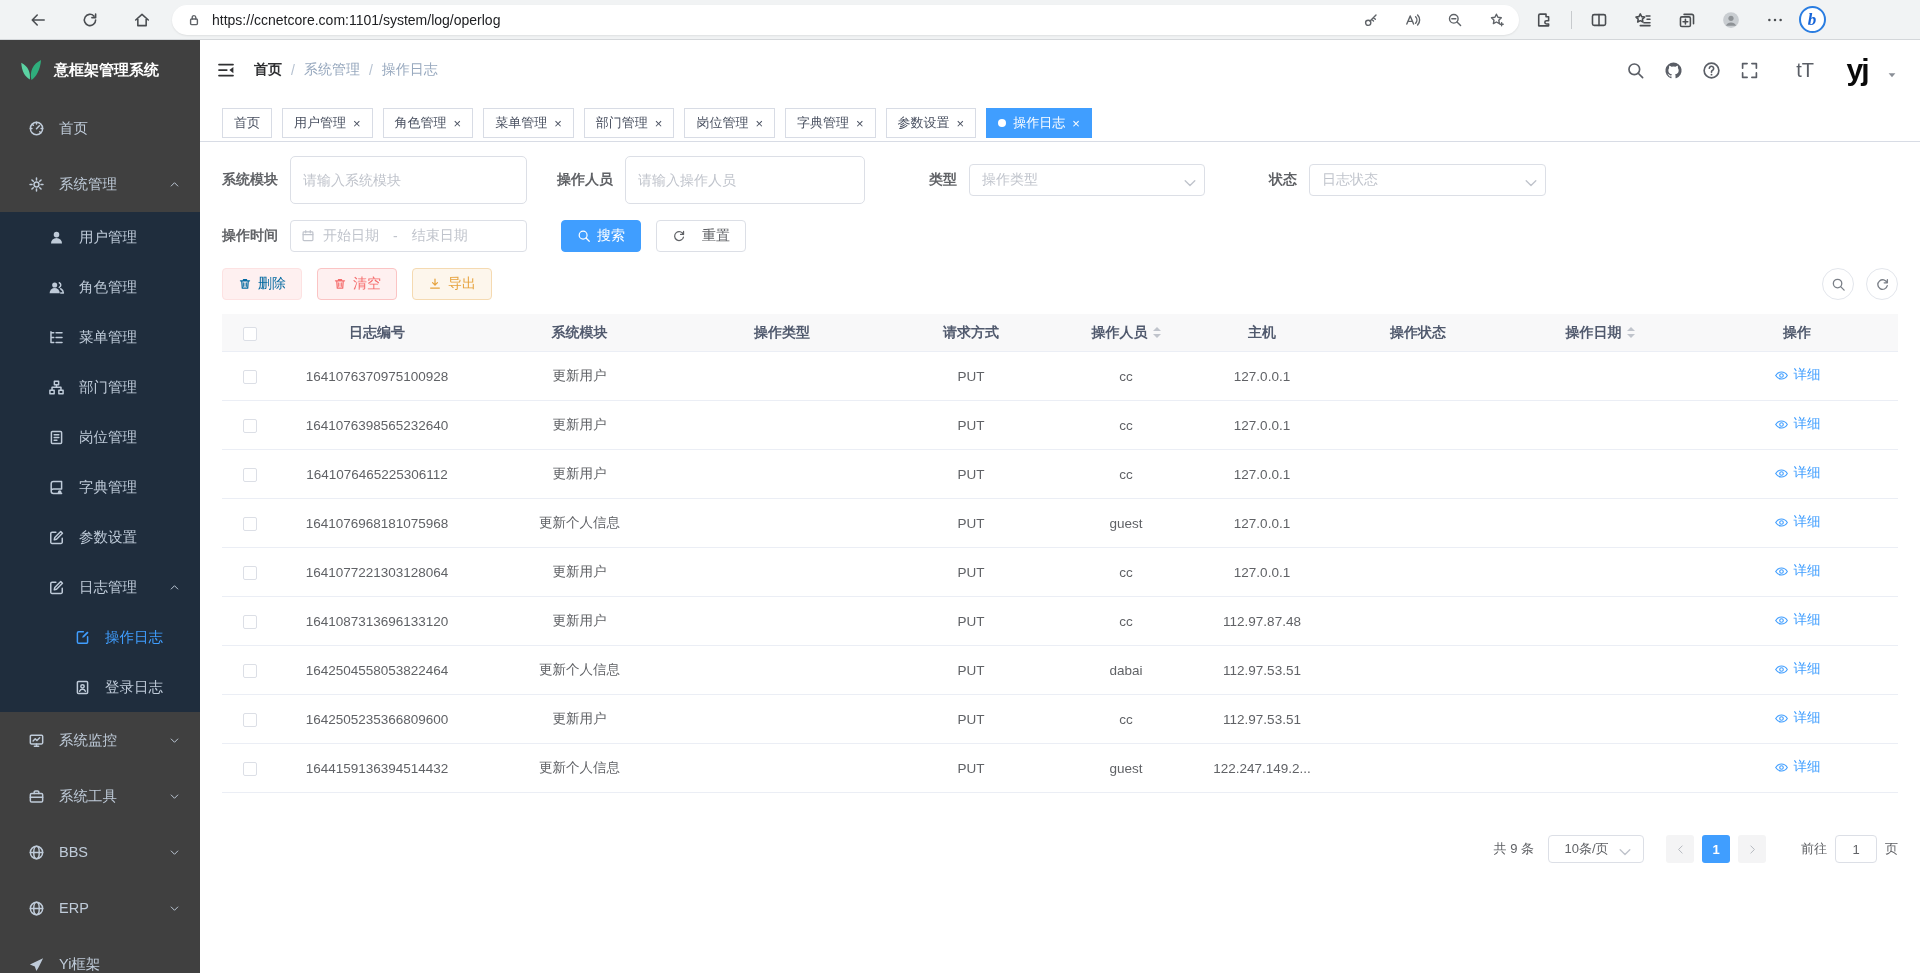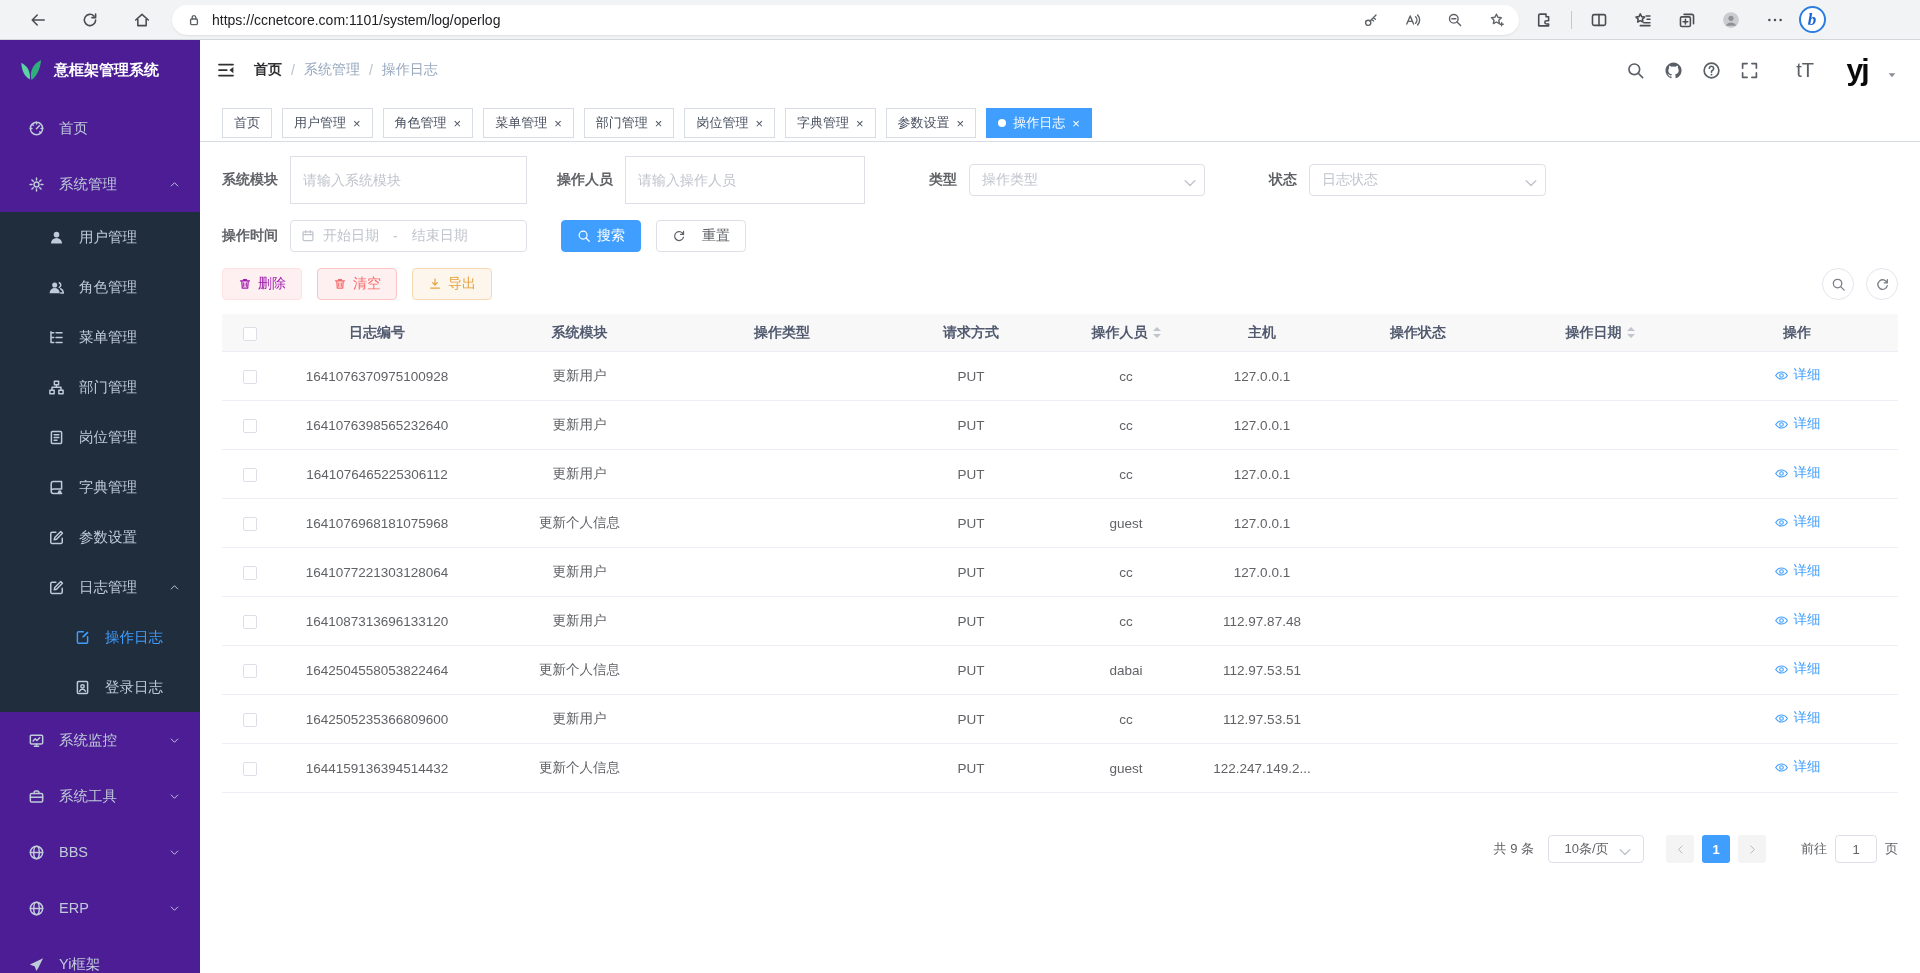--- a/index.html
+++ b/index.html
@@ -22,7 +22,7 @@
 
   
   .app { display:flex; height:933px; }
-  .sidebar { width:200px; background:#4c1d95; color:#bfcbd9; flex:none; overflow:hidden; }
+  .sidebar { width:200px; background:#404040; color:#bfcbd9; flex:none; overflow:hidden; }
   .logo-row { height:60px; display:flex; align-items:center; padding-left:18px; gap:10px; }
   .logo-row .ic { width:26px; height:26px; }
   .logo-title { color:#fff; font-weight:bold; font-size:15px; white-space:nowrap; }

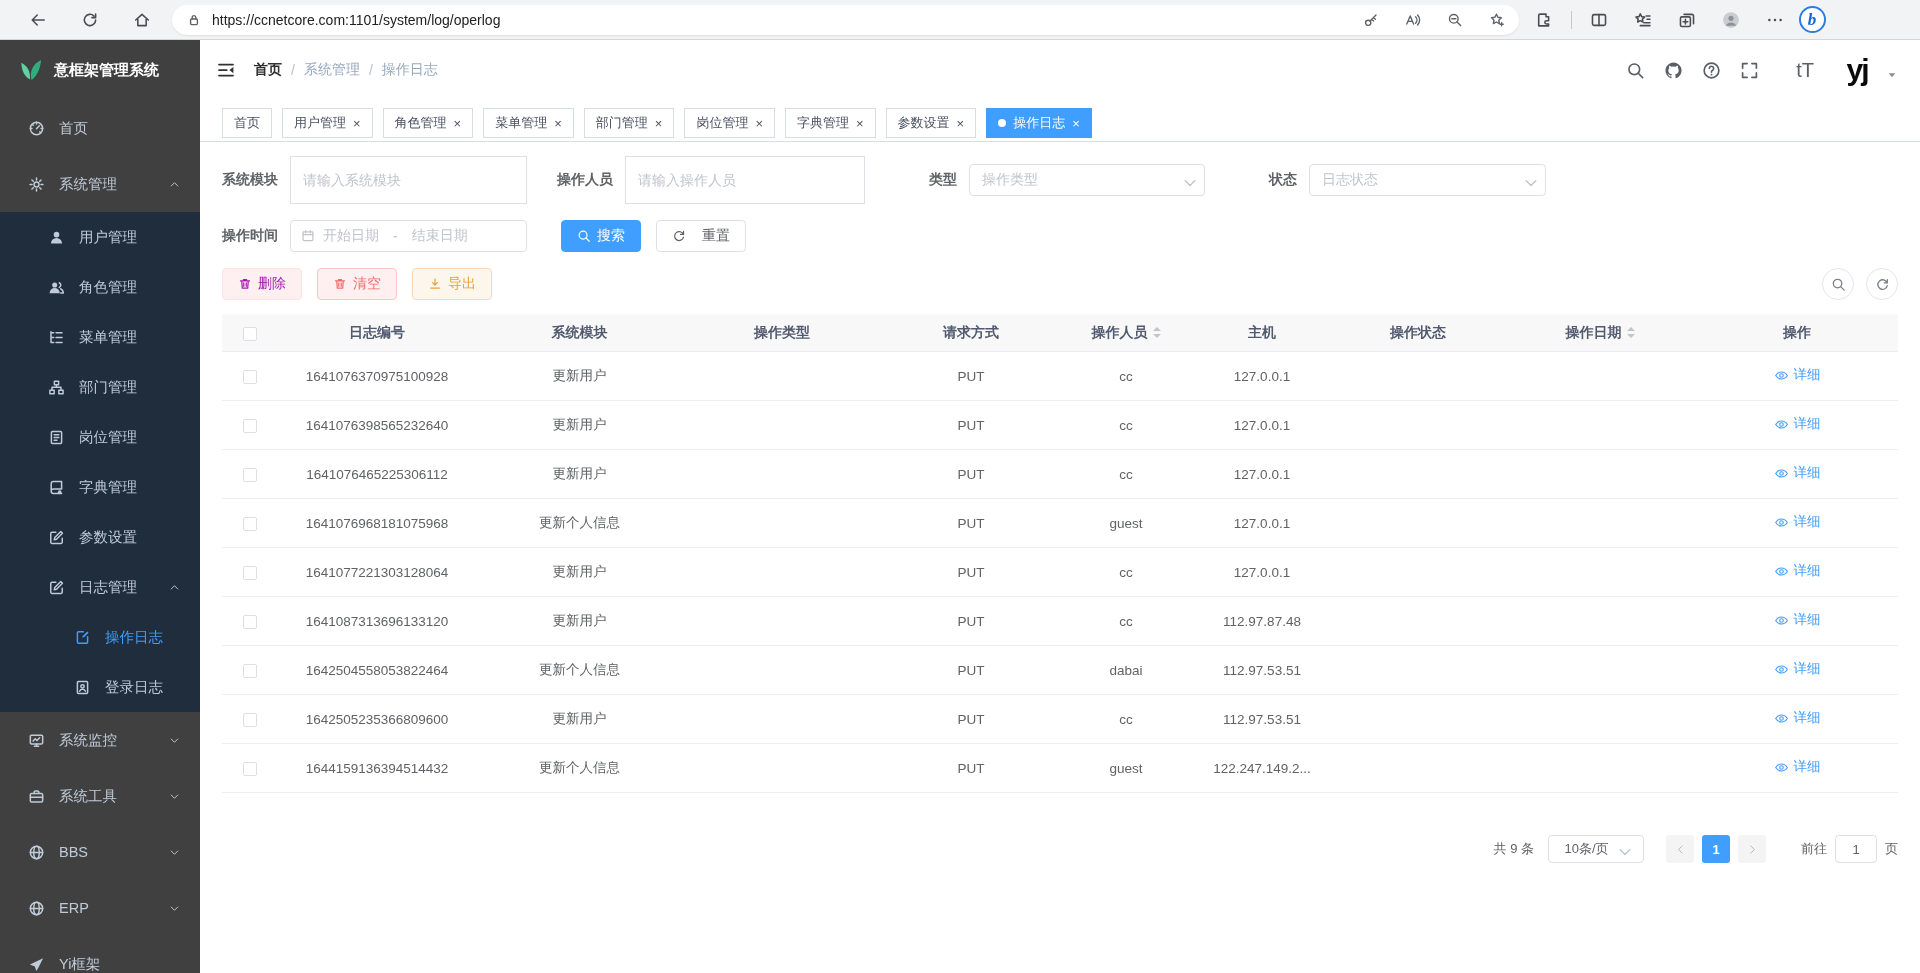--- a/index.html
+++ b/index.html
@@ -64,7 +64,7 @@
   .content { flex:1; padding:14px 22px 0; position:relative; min-width:0; }
   .filter-row { display:flex; align-items:center; margin-bottom:16px; }
   .f-label { font-weight:bold; color:#606266; margin-right:12px; white-space:nowrap; }
-  .inp { height:48px; border:1px solid #dcdfe6; border-radius:0; padding:8px 12px; font-size:14px; color:#606266; background:#fff; outline:none; }
+  .inp { height:48px; border:1px solid #dcdfe6; border-radius:5px; padding:8px 12px; font-size:14px; color:#606266; background:#fff; outline:none; }
   .inp::placeholder { color:#c0c4cc; }
   .sel { height:32px; border:1px solid #dcdfe6; border-radius:4px; padding:0 10px 0 12px; display:flex; align-items:center; color:#c0c4cc; background:#fff; cursor:pointer; }
   .sel .caret { margin-left:auto; width:12px; height:12px; color:#c0c4cc; }

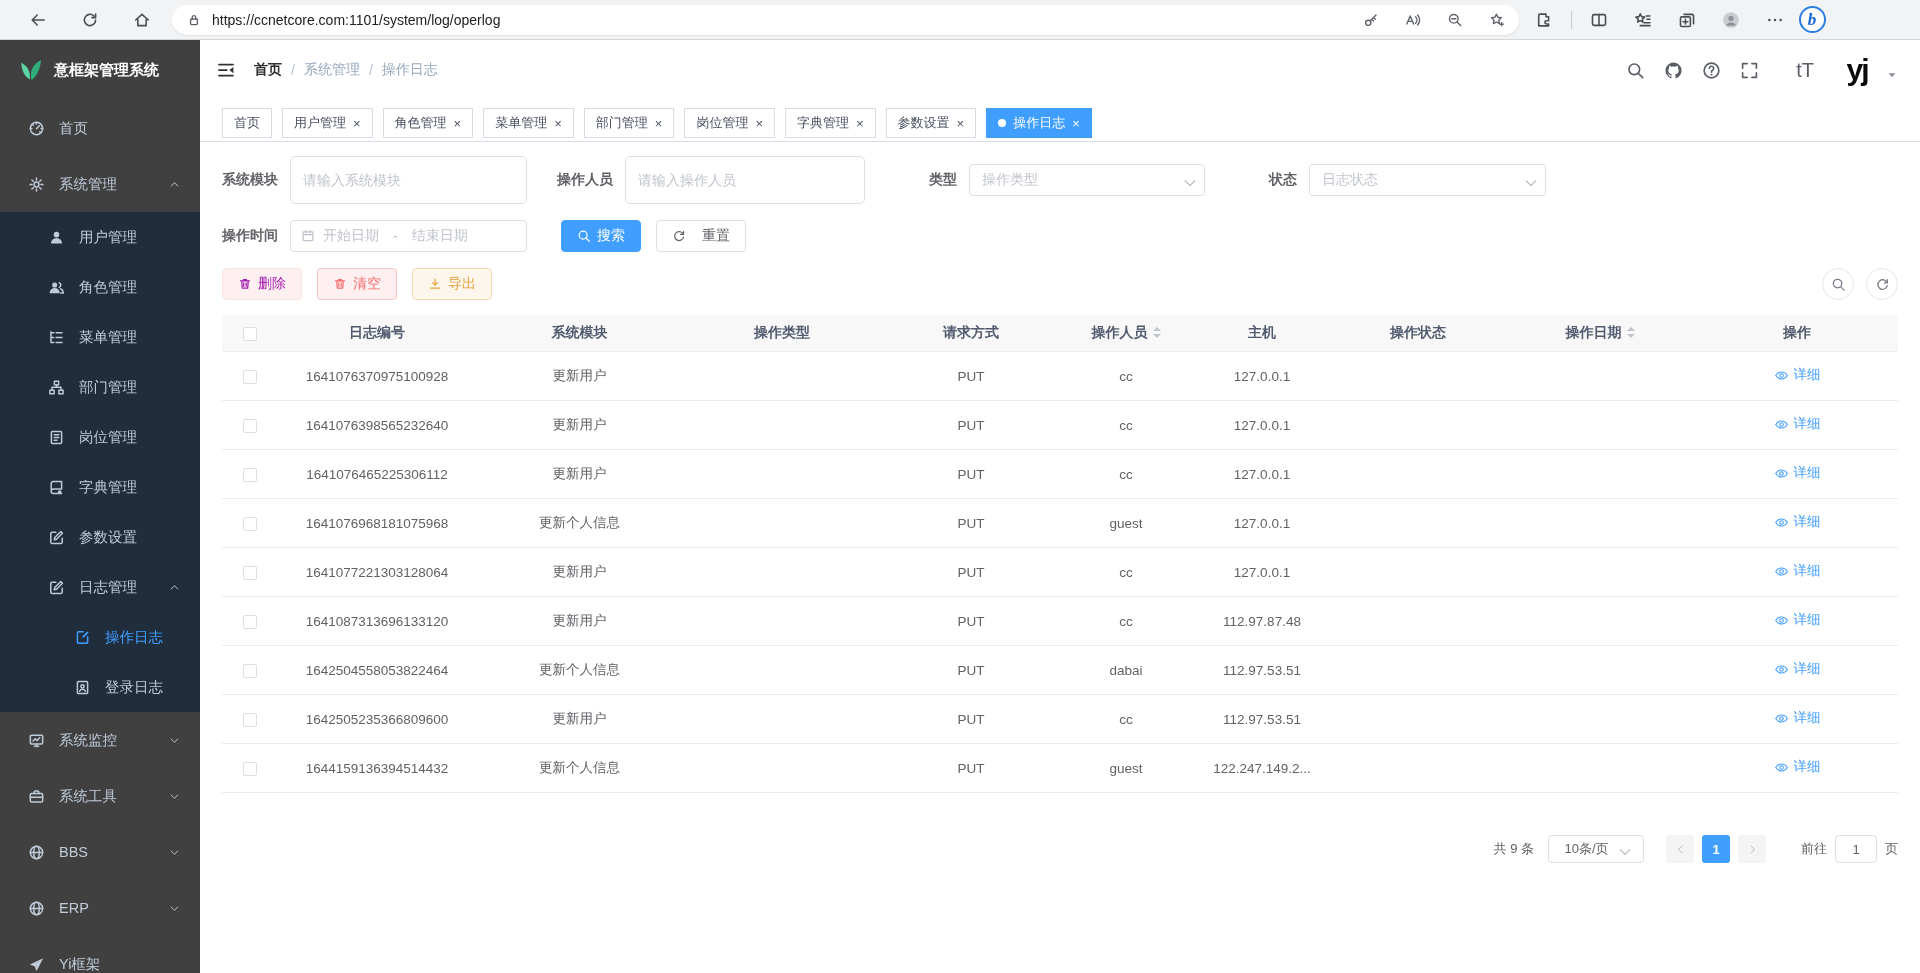--- a/index.html
+++ b/index.html
@@ -73,7 +73,7 @@
   .btn { height:32px; border-radius:4px; font-size:14px; display:inline-flex; align-items:center; gap:6px; padding:0 15px; cursor:pointer; border:1px solid #dcdfe6; background:#fff; color:#606266; white-space:nowrap; }
   .btn .ic { width:14px; height:14px; }
   .btn.primary { background:#409eff; border-color:#409eff; color:#fff; }
-  .btn.danger-disabled { background:#fef0f0; border-color:#fde2e2; color:#a21caf; cursor:not-allowed; }
+  .btn.danger-disabled { background:#fef0f0; border-color:#fde2e2; color:#0369a1; cursor:not-allowed; }
   .btn.danger-plain { background:#fef0f0; border-color:#fbc4c4; color:#f56c6c; }
   .btn.warning-plain { background:#fdf6ec; border-color:#f5dab1; color:#e6a23c; }
   .action-row { display:flex; align-items:center; gap:15px; margin-bottom:14px; }

